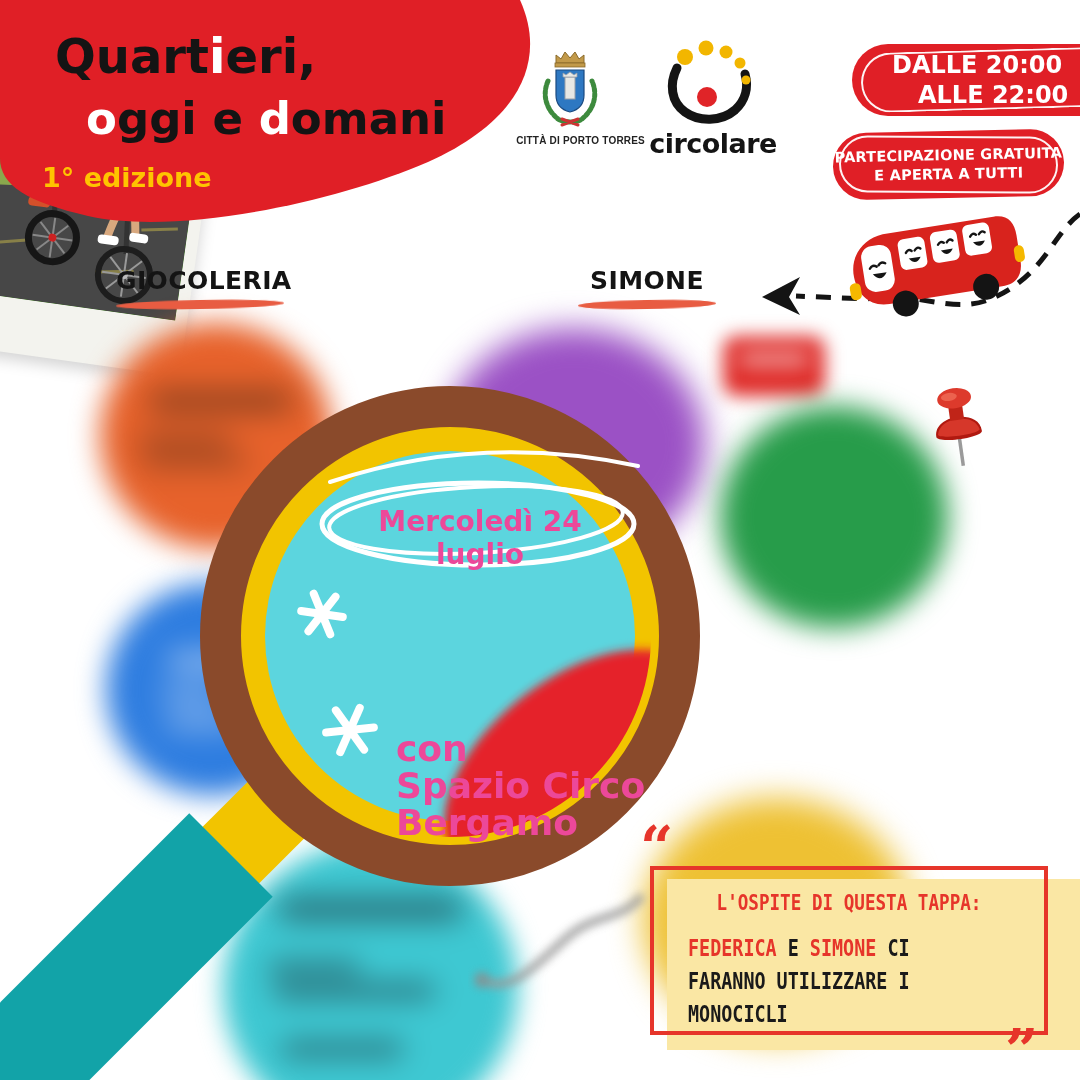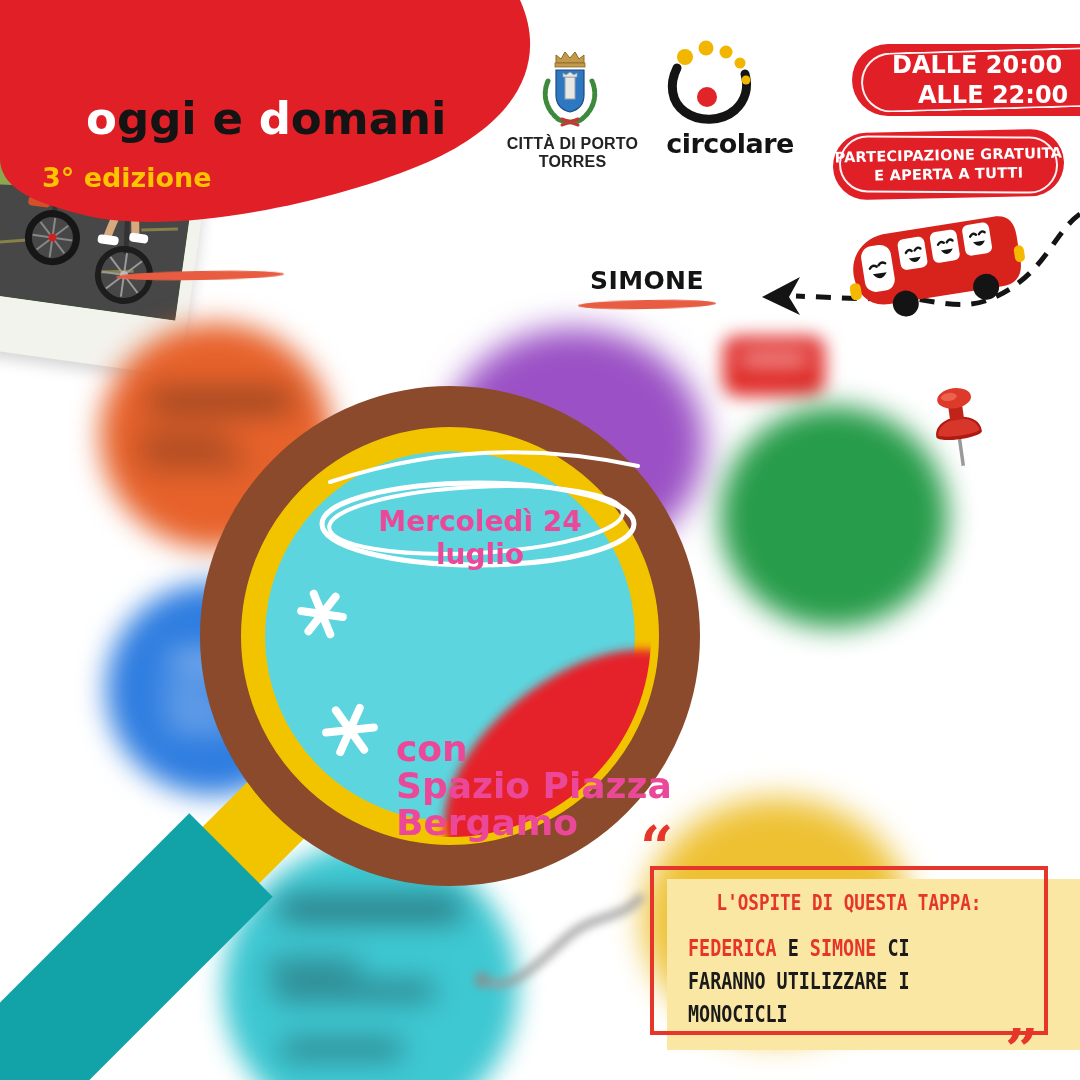--- a/index.html
+++ b/index.html
@@ -266,6 +266,9 @@
   <svg id="header-blob" class="abs" width="560" height="240" viewBox="0 0 560 240">
     <path d="M0,0 L520,0 C548,62 518,122 428,162 C336,202 178,236 88,216 C28,202 0,186 0,158 Z" fill="#E01F26"></path>
   </svg>
+  <div class="abs" id="title-line1">
+    <span>Quart</span><span class="white-letter">i</span><span>eri,</span>
+  </div>
   <div class="abs" id="title-line2">
     <span class="white-letter">o</span><span>ggi e </span><span class="white-letter">d</span><span>omani</span>
   </div>

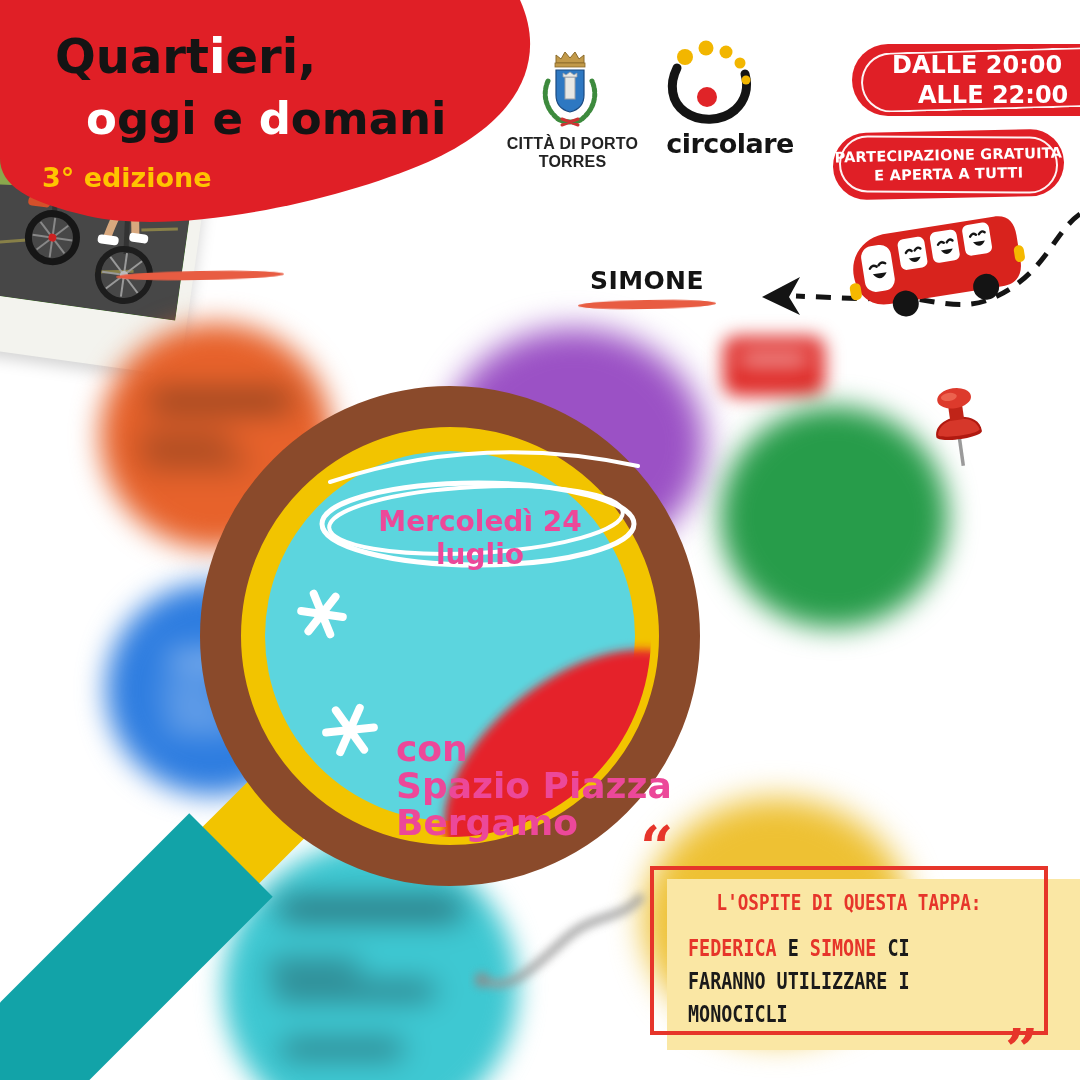--- a/index.html
+++ b/index.html
@@ -27,7 +27,7 @@
 
   
   #crest{left:534px;top:47px;z-index:4;}
-  #crest-caption{left:500px;top:135px;width:145px;text-align:center;font-size:16px;font-weight:800;
+  #crest-caption{left:500px;top:135px;width:145px;text-align:right;font-size:10px;font-weight:800;
                  color:#222;letter-spacing:.2px;z-index:4;font-family:"Liberation Sans",sans-serif;}
   #circolare-logo{left:655px;top:40px;z-index:4;}
   #circolare-label{left:648px;top:128px;width:130px;text-align:center;font-size:27px;font-weight:800;

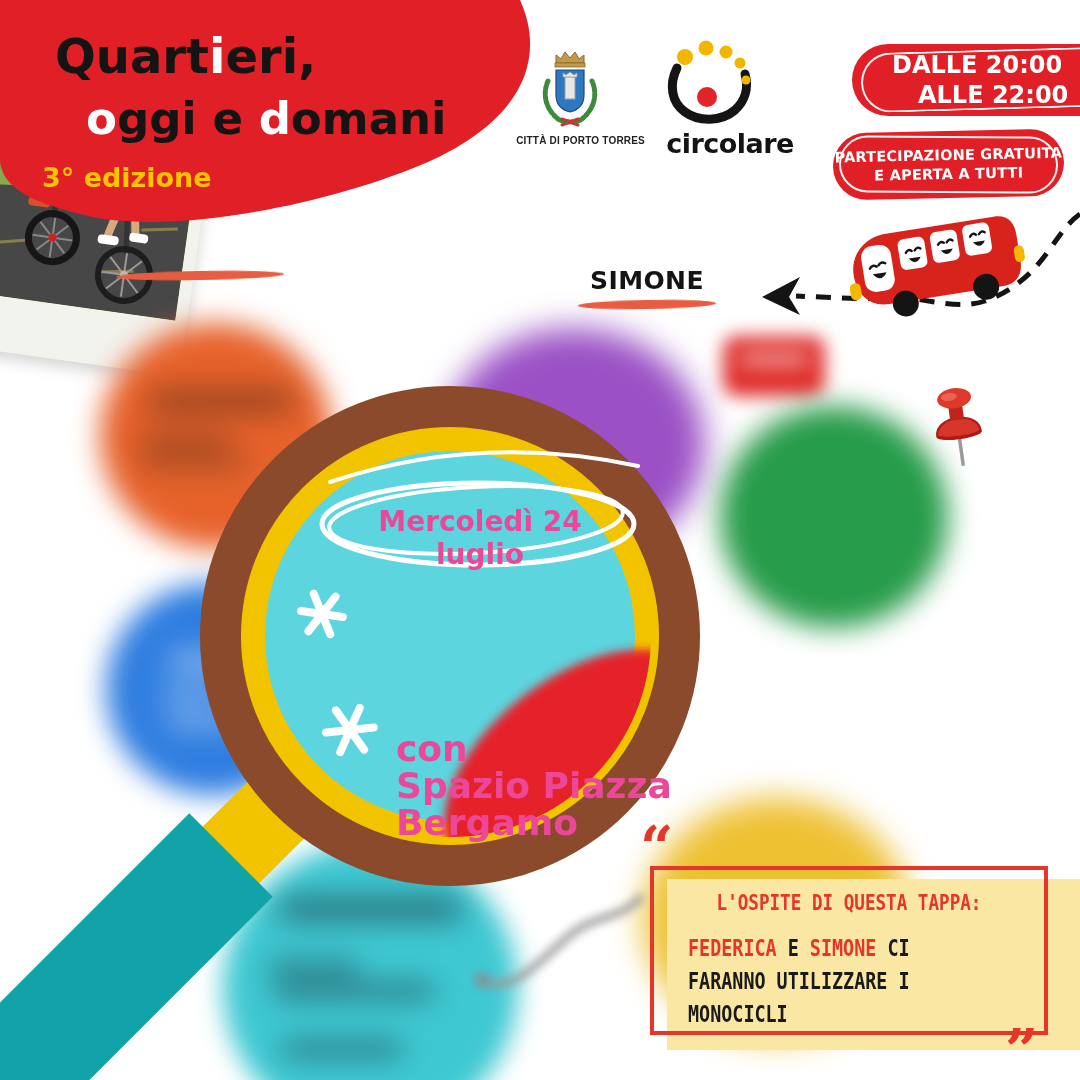--- a/index.html
+++ b/index.html
@@ -31,7 +31,7 @@
                  color:#222;letter-spacing:.2px;z-index:4;font-family:"Liberation Sans",sans-serif;}
   #circolare-logo{left:655px;top:40px;z-index:4;}
   #circolare-label{left:648px;top:128px;width:130px;text-align:center;font-size:27px;font-weight:800;
-                   color:#141414;letter-spacing:-.5px;z-index:4;margin-left:17px;}
+                   color:#141414;letter-spacing:-.5px;z-index:4;}
 
   
   .badge{position:absolute;background:#E01F26;color:#fff;font-weight:800;z-index:4;}

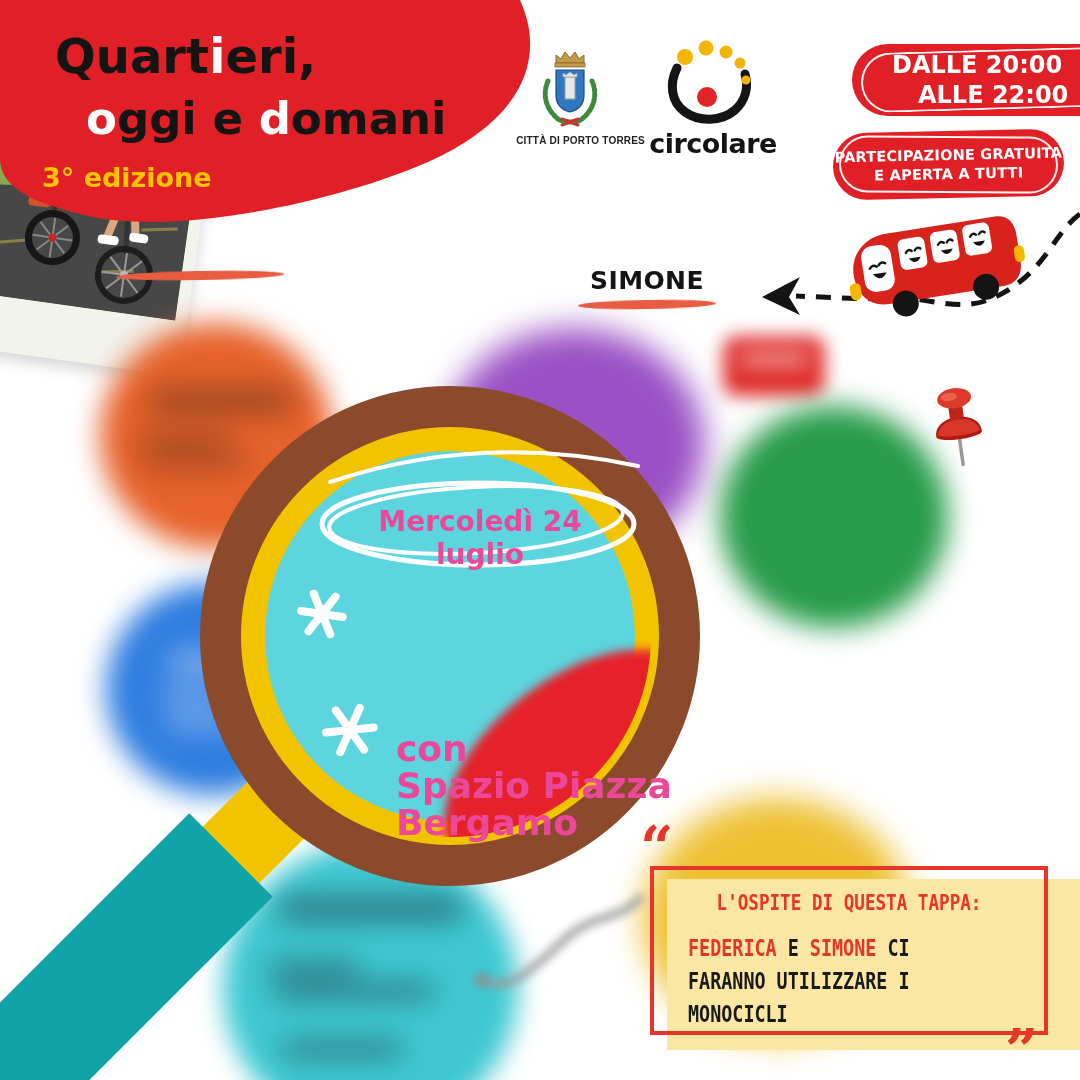--- a/index.html
+++ b/index.html
@@ -272,7 +272,7 @@
   <div class="abs" id="title-line2">
     <span class="white-letter">o</span><span>ggi e </span><span class="white-letter">d</span><span>omani</span>
   </div>
-  <div class="abs" id="edition">3° edizione</div>
+  <div class="abs" id="edition">1° edizione</div>
 
   <svg id="crest" class="abs" width="76" height="90" viewBox="0 0 76 90">
     <path d="M22,16 L22,8 L27,12 L31,5 L36,11 L41,5 L45,12 L50,8 L50,16 Z" fill="#c29a4a" stroke="#8a6a2a" stroke-width="1"></path>

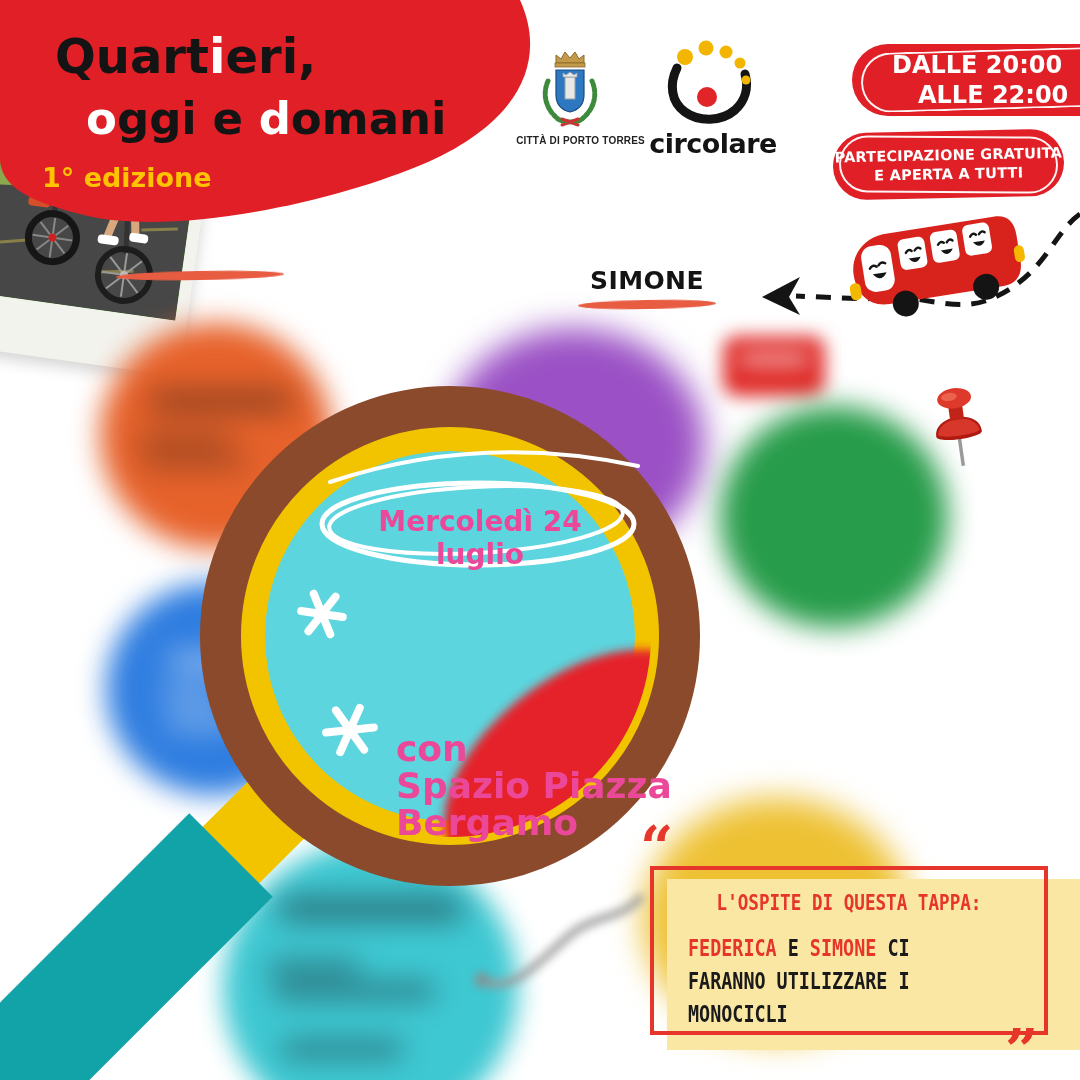--- a/index.html
+++ b/index.html
@@ -338,6 +338,7 @@
   </svg>
 
   <div class="cat" id="cat-1">
+    <span class="lbl">GIOCOLERIA</span>
     <span class="brush"></span>
   </div>
   <div class="cat" id="cat-3">

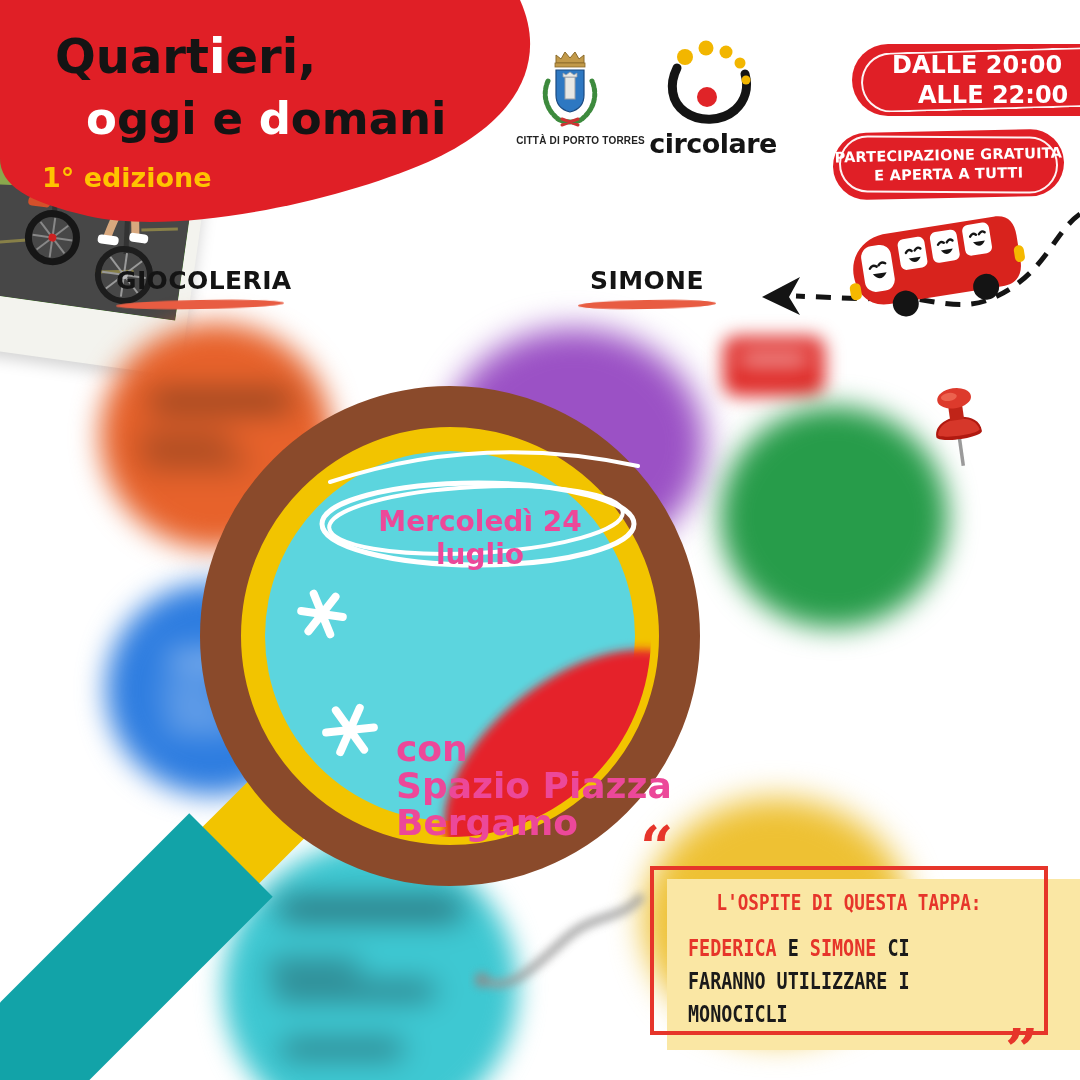--- a/index.html
+++ b/index.html
@@ -259,7 +259,7 @@
   <div class="lens-text" id="lens-date">Mercoledì 24 luglio</div>
   <div class="lens-text" id="lens-host">
     <span>con</span><br>
-    <span>Spazio Piazza</span><br>
+    <span>Spazio Circo</span><br>
     <span>Bergamo</span>
   </div>
 

